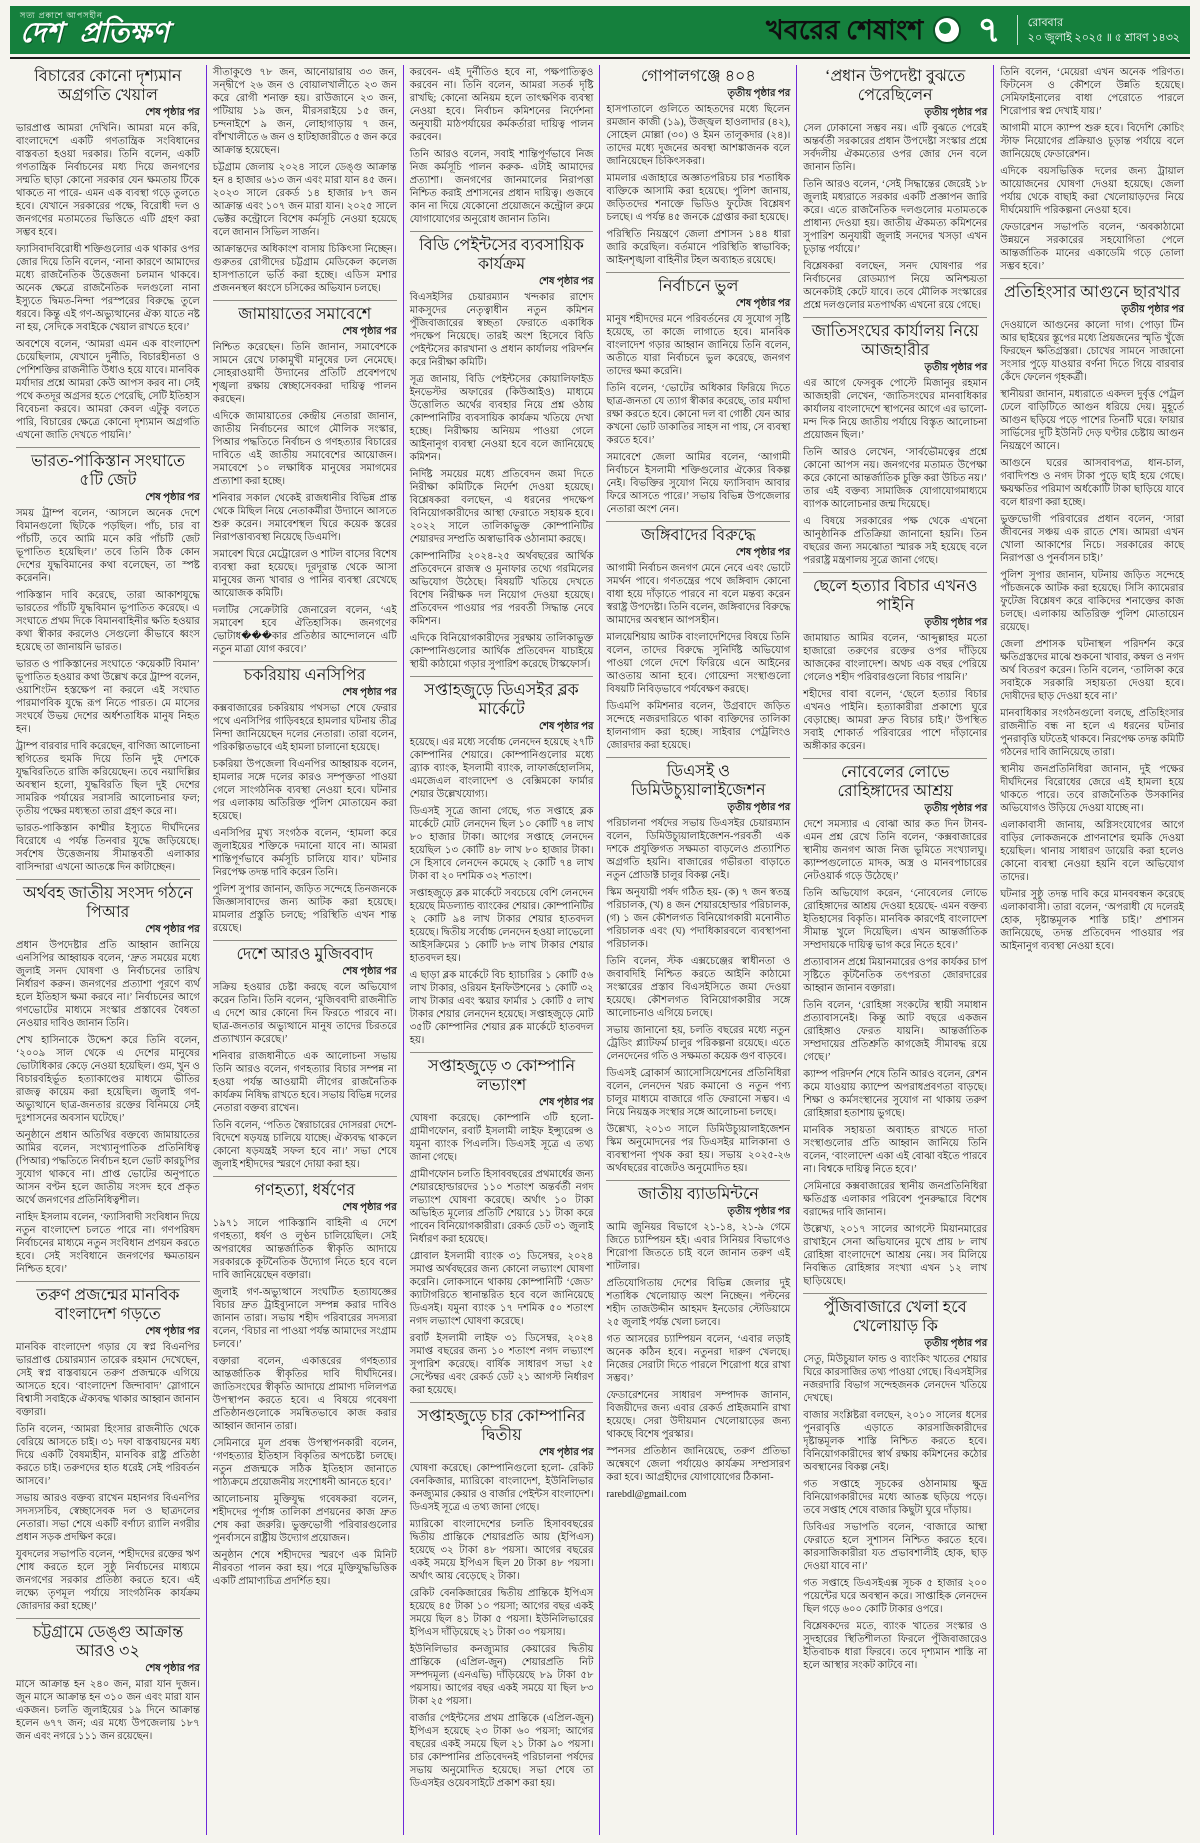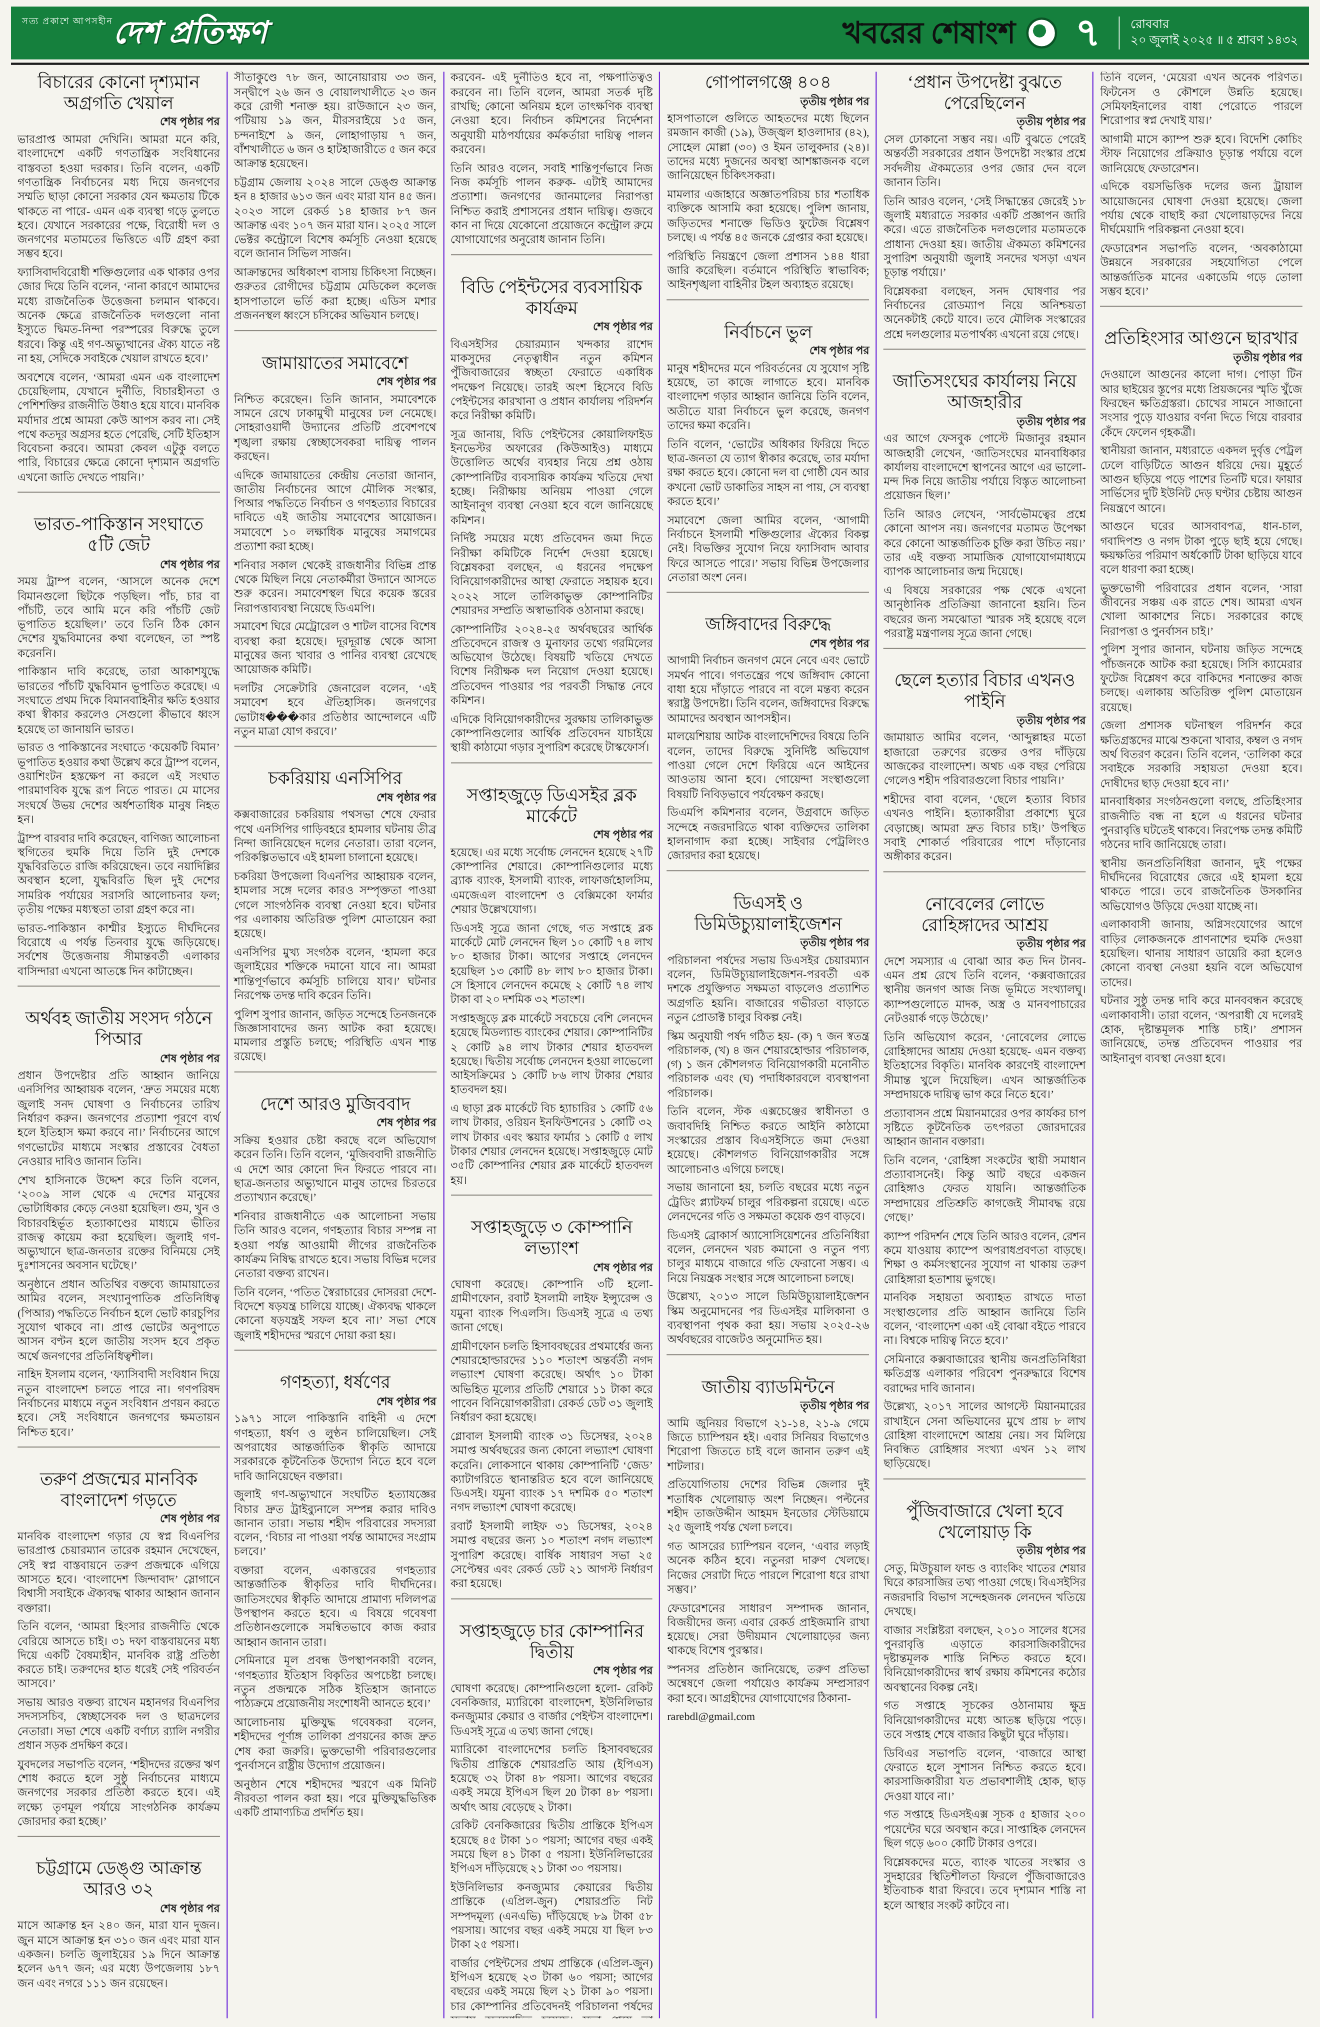--- a/index.html
+++ b/index.html
@@ -13,7 +13,7 @@
     height:48px;background:#15803d;display:flex;align-items:center;
     padding:0 10px;box-sizing:border-box;gap:10px;
   }
-  .mastblock{display:flex;flex-direction:row;justify-content:center;min-width:215px;}
+  .mastblock{display:flex;flex-direction:column;justify-content:center;min-width:215px;}
   .tagline{font-size:8px;color:#eaf6ec;letter-spacing:1px;line-height:9px;}
   .mastname{
     font-size:28px;line-height:30px;font-weight:bold;font-style:italic;color:#ffffff;

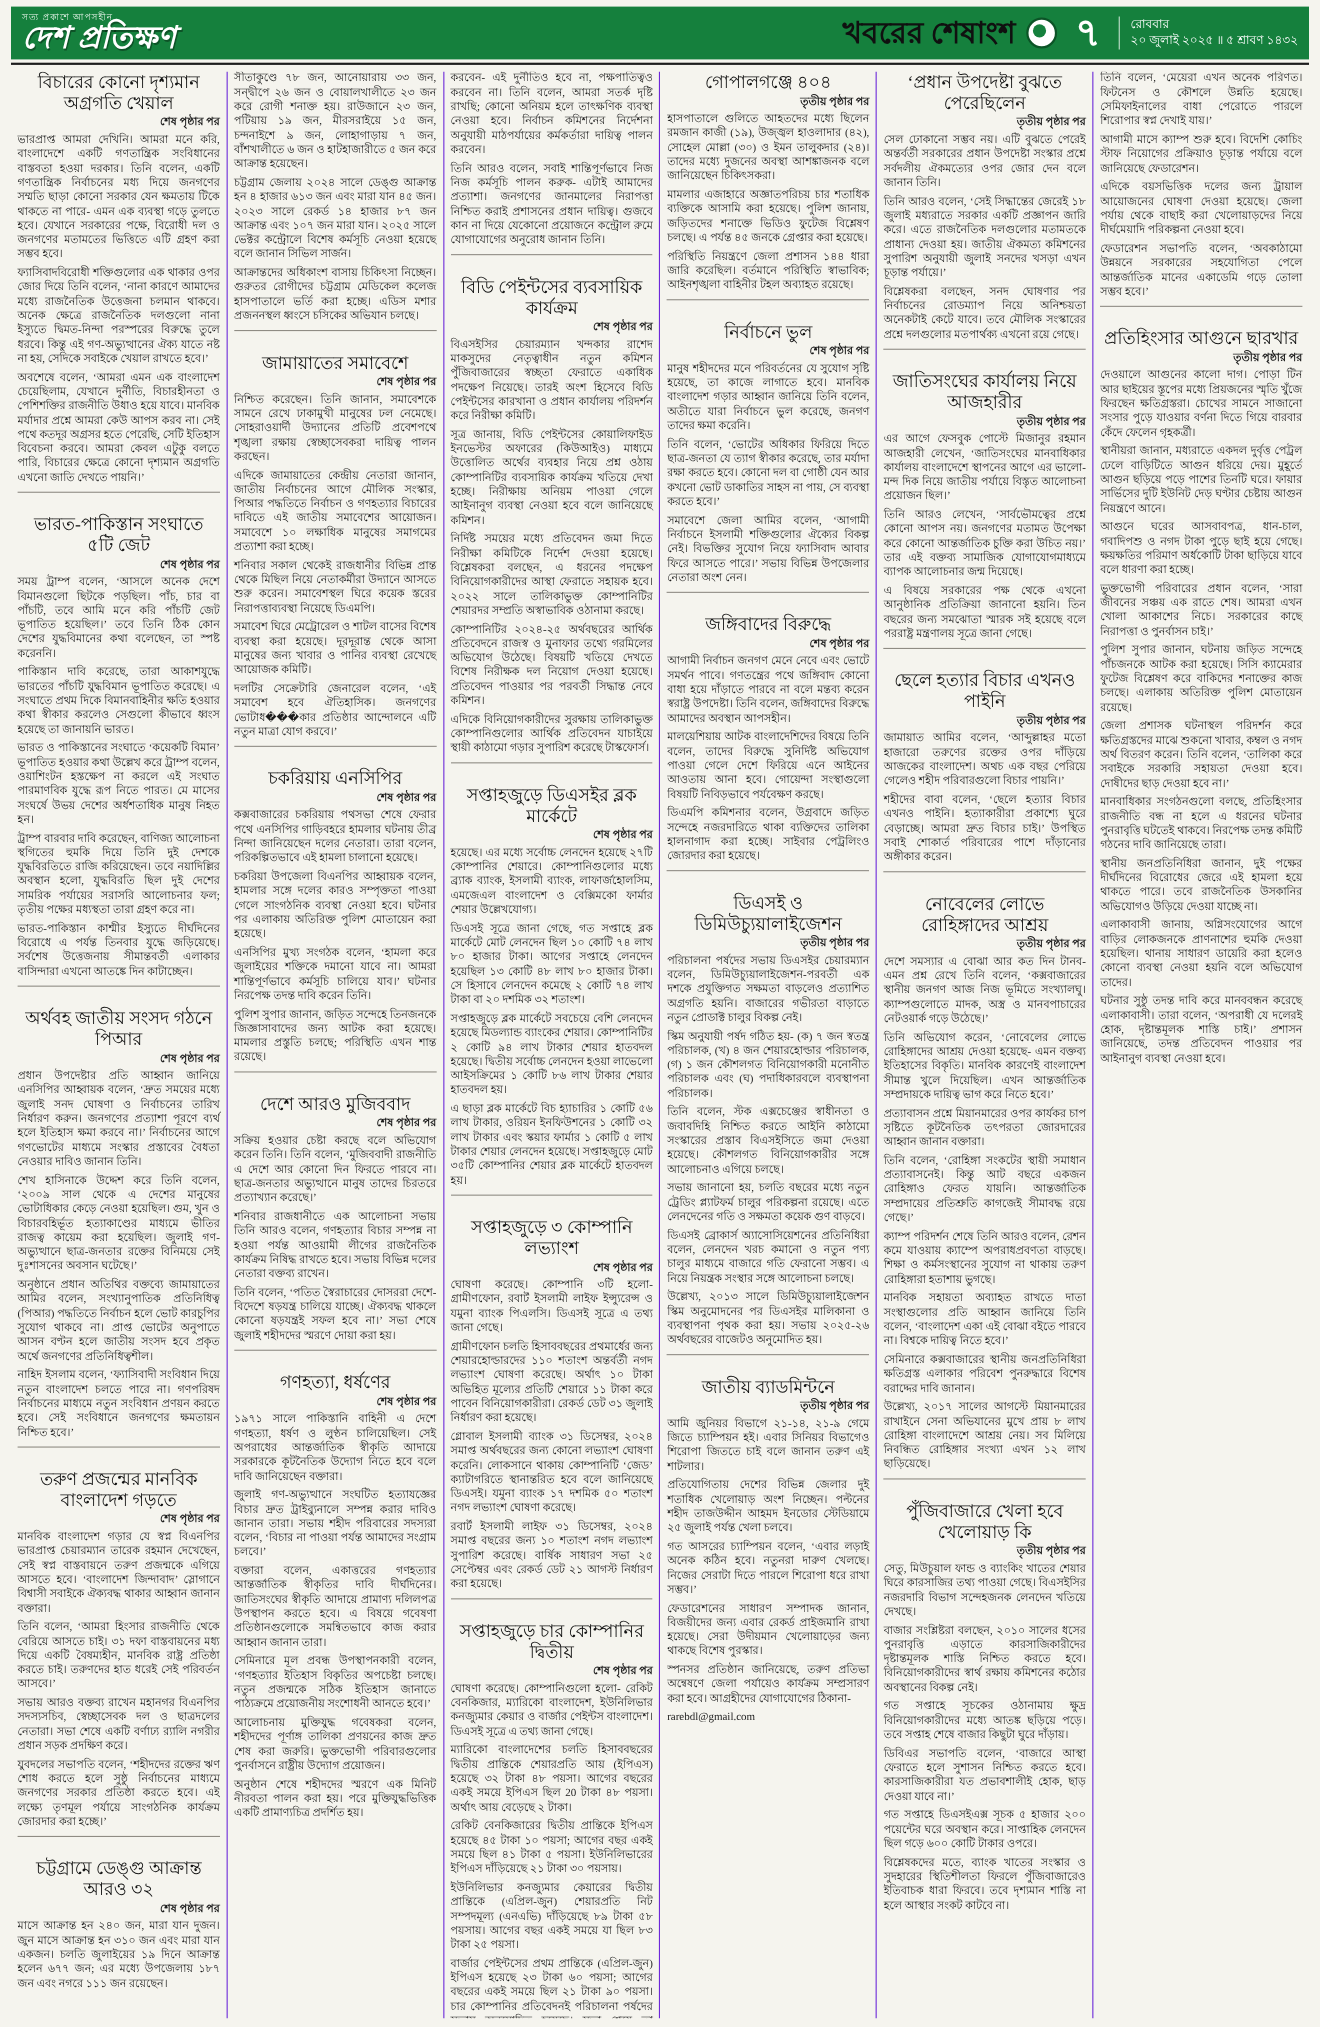--- a/index.html
+++ b/index.html
@@ -17,7 +17,7 @@
   .tagline{font-size:8px;color:#eaf6ec;letter-spacing:1px;line-height:9px;}
   .mastname{
     font-size:28px;line-height:30px;font-weight:bold;font-style:italic;color:#ffffff;
-    font-family:Liberation Sans, sans-serif;text-shadow:1px 1px 0 rgba(0,0,0,.35);
+    font-family:Liberation Mono, monospace;text-shadow:1px 1px 0 rgba(0,0,0,.35);
     white-space:nowrap;
   }
   .topspacer{flex:1 1 auto;}

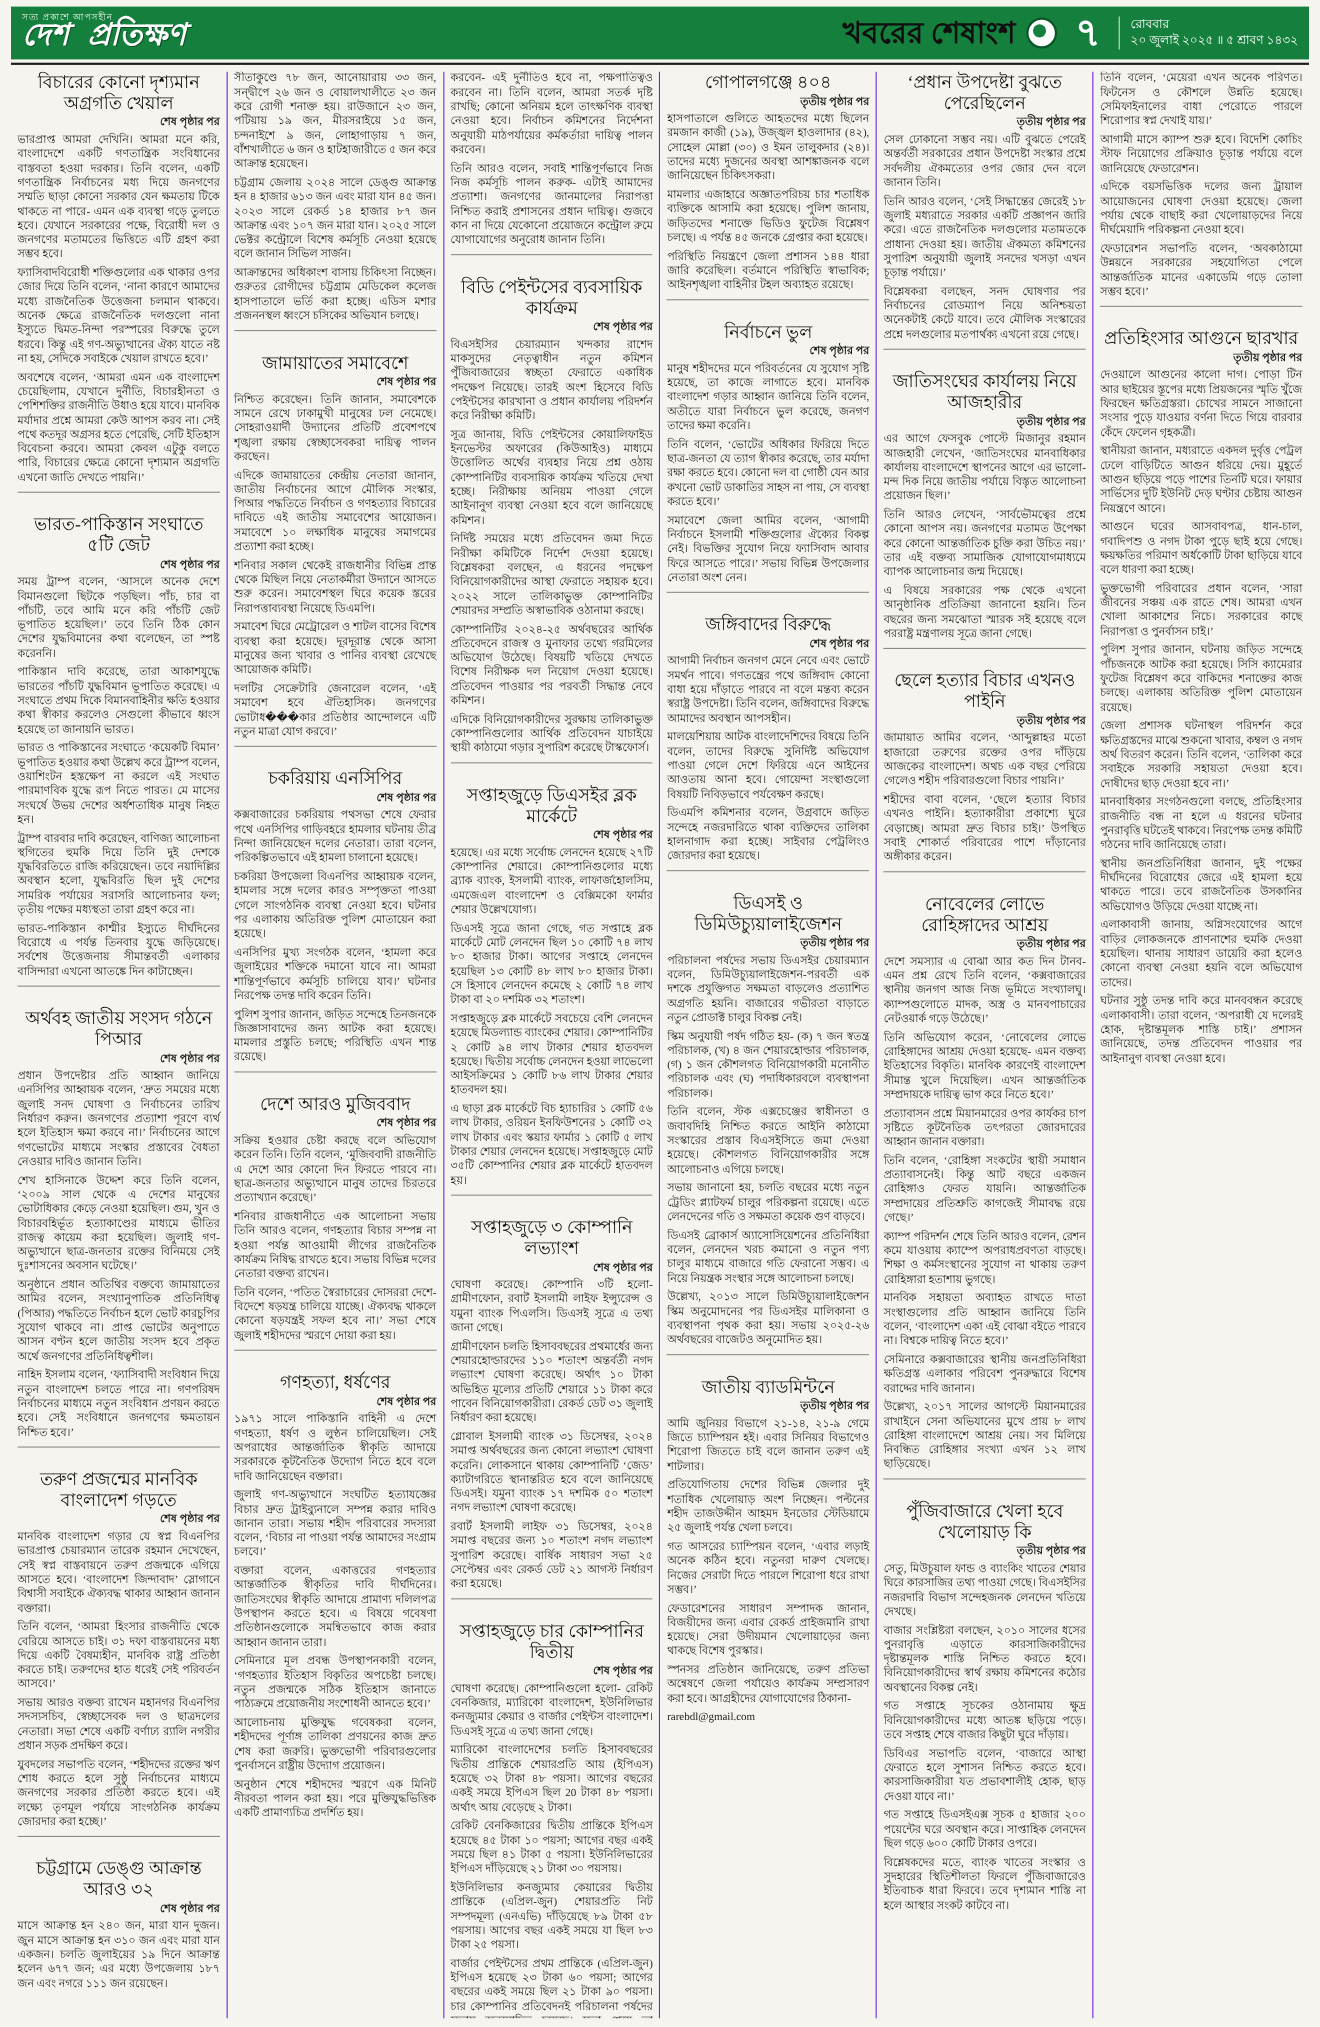--- a/index.html
+++ b/index.html
@@ -45,7 +45,7 @@
   .content{display:flex;gap:0;height:1770px;overflow:hidden;}
   .col{flex:1 1 0;min-width:0;overflow:hidden;padding:0 6px;}
   .col + .col{border-left:1px solid #6d28d9;}
-  .art + .art{border-top:1px solid #8f8c84;margin-top:6px;padding-top:19px;}
+  .art + .art{border-top:1px solid #8f8c84;margin-top:6px;padding-top:2px;}
   .headline{
     font-weight:normal;text-align:center;font-size:16px;line-height:19px;margin:1px 2px 2px;
     color:#111111;

